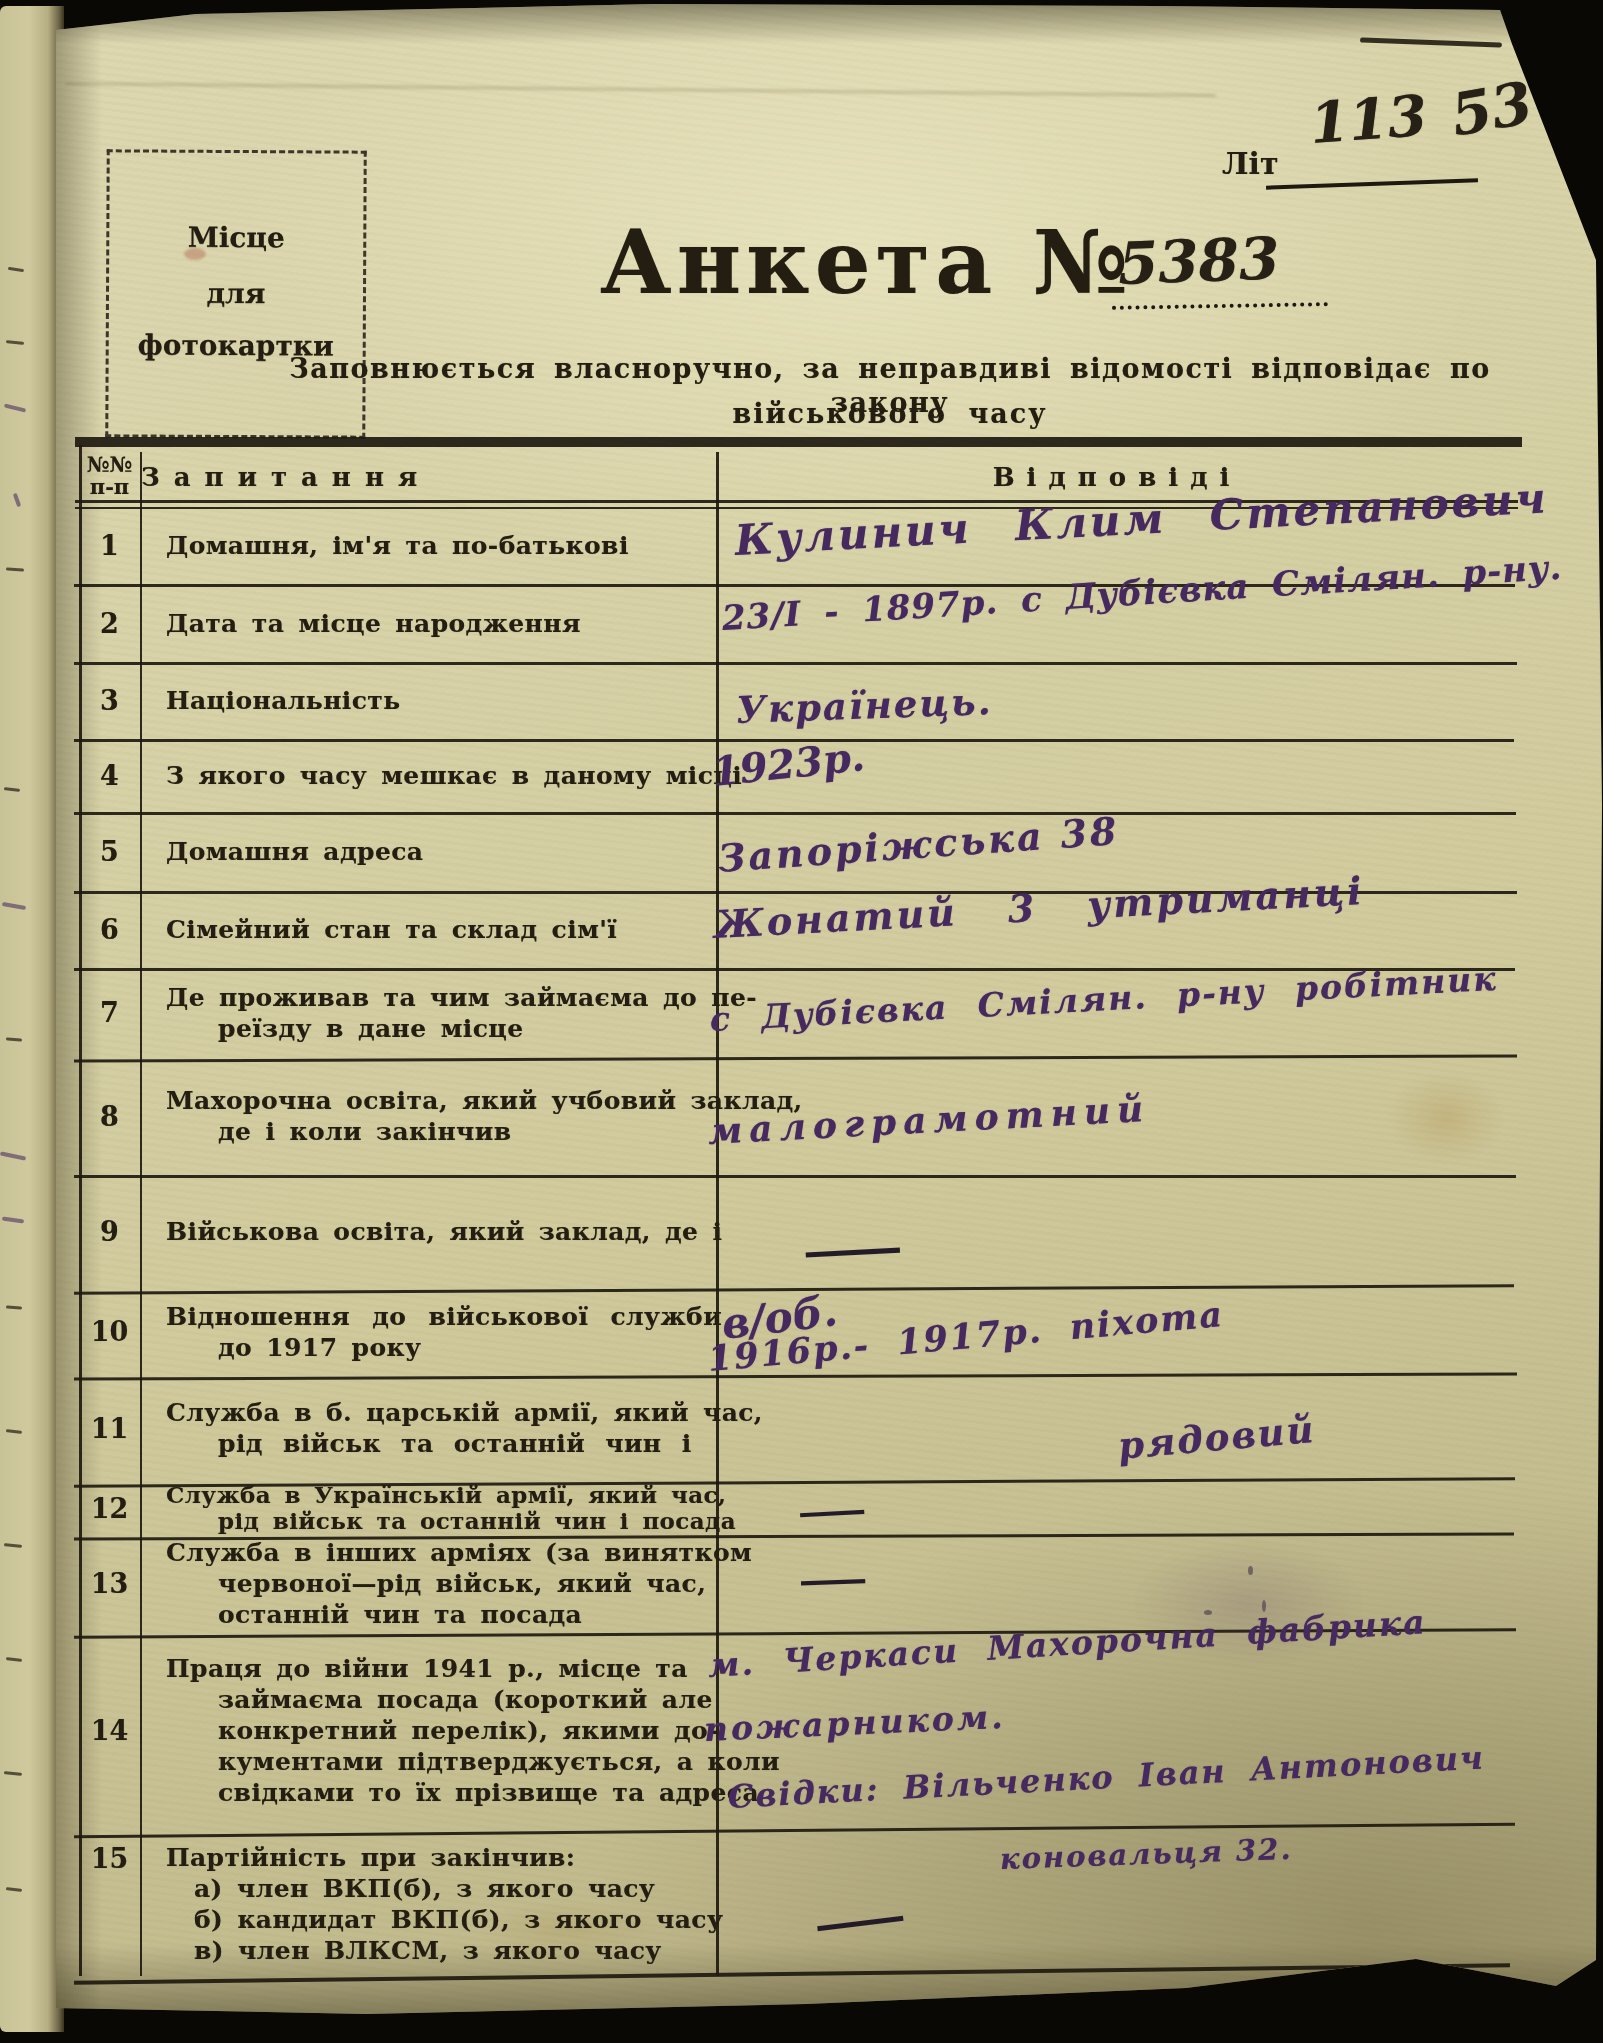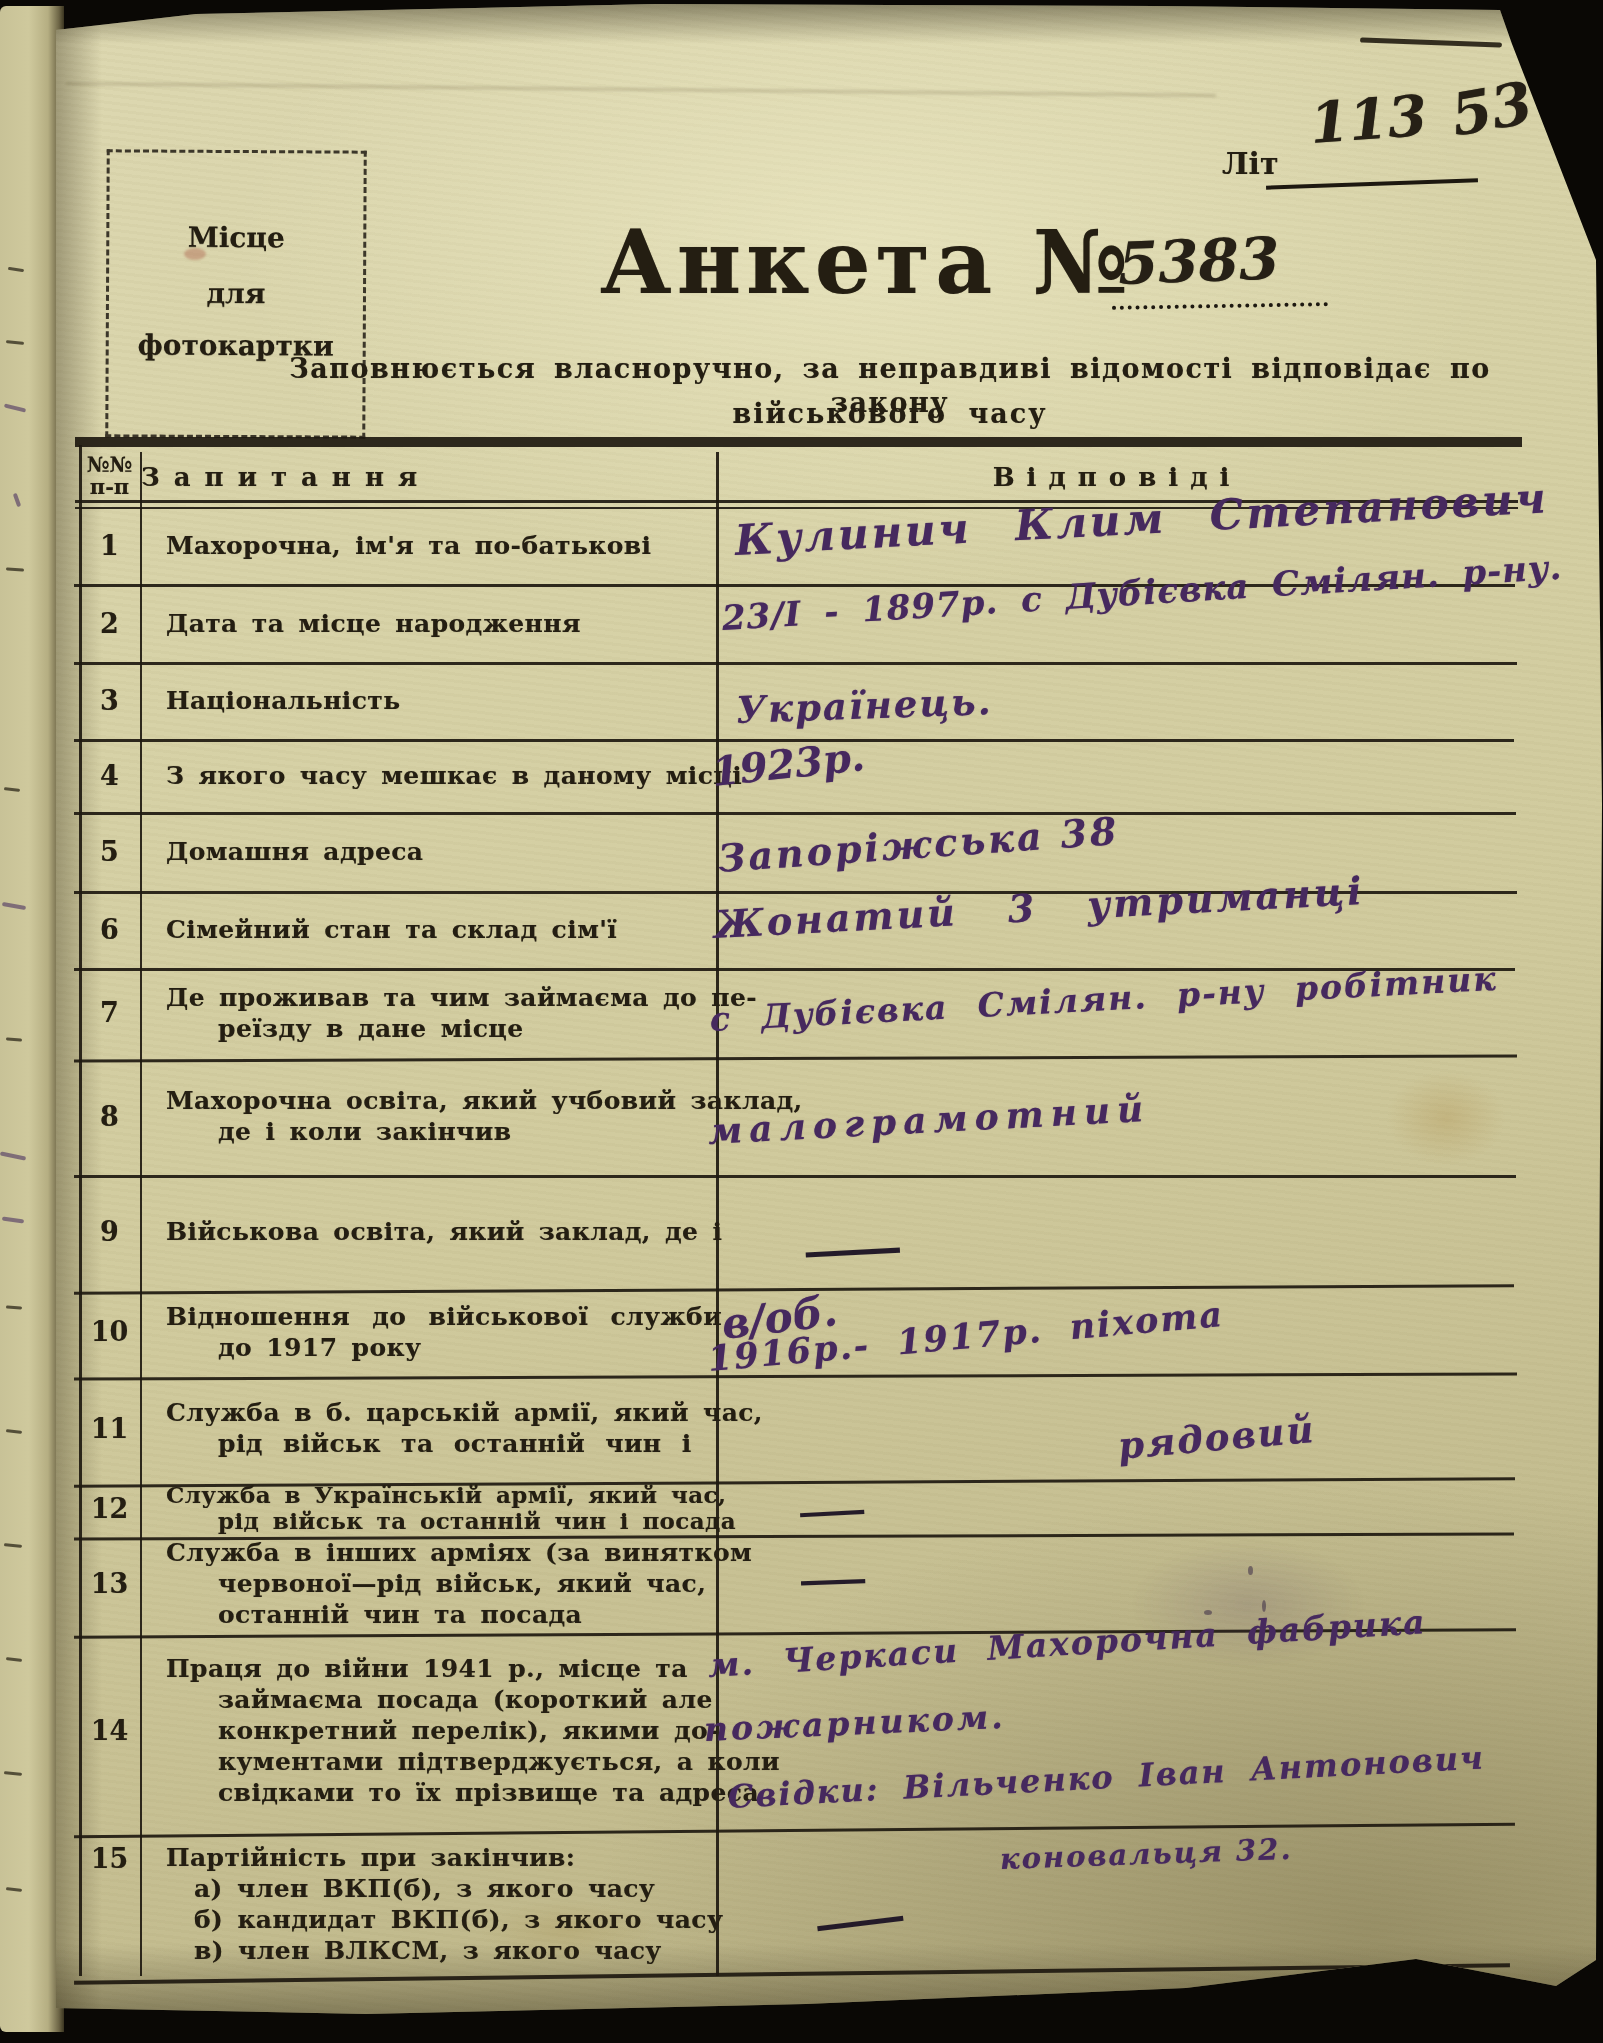--- a/index.html
+++ b/index.html
@@ -174,7 +174,7 @@
     <div class="row" style="top:503px;height:77px">
       <div class="num print">1</div>
       <div class="qbox">
-          <div class="q-line">Махорочна, ім'я та по-батькові</div>
+          <div class="q-line">Домашня, ім'я та по-батькові</div>
         </div>
     </div>
     <div class="row" style="top:580px;height:78px">

